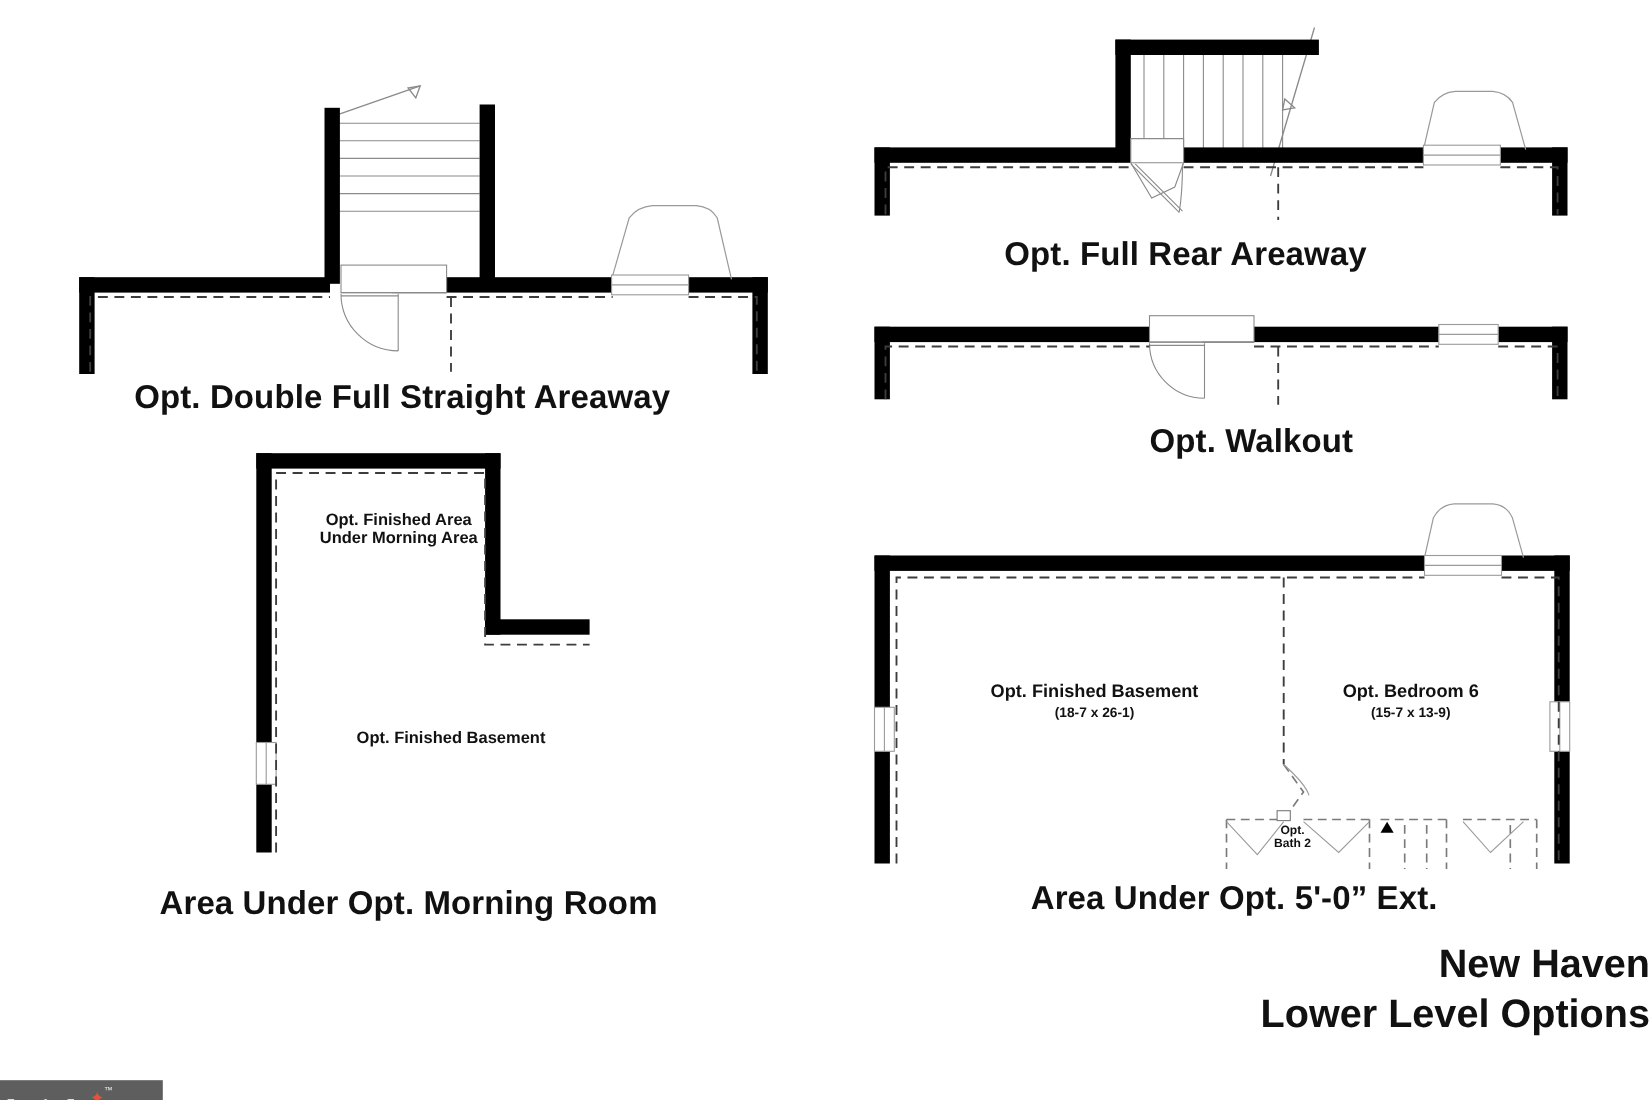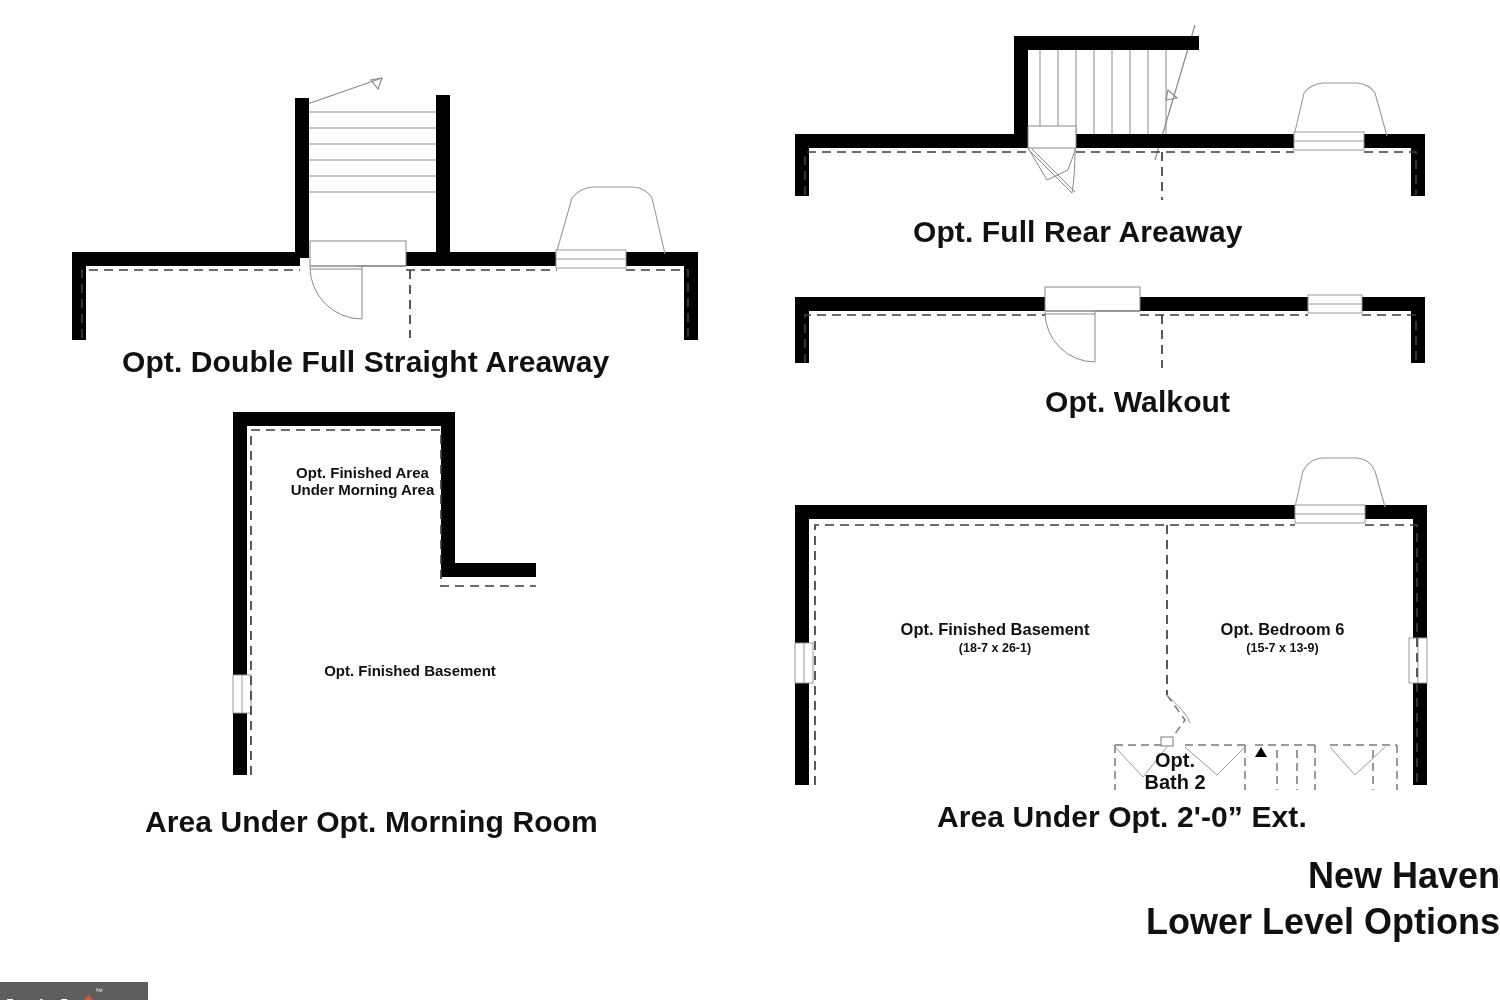--- a/index.html
+++ b/index.html
@@ -36,7 +36,7 @@
   .rl-14{font-size:15px;}
   .rl-16{font-size:16.5px;}
   .rl-12{font-size:12.5px;}
-  .rl-bath{font-size:20px;line-height:1.08;text-align:center;}
+  .rl-bath{font-size:11px;line-height:1.08;text-align:center;}
   .title-block{
     position:absolute;
     left:0;right:0;

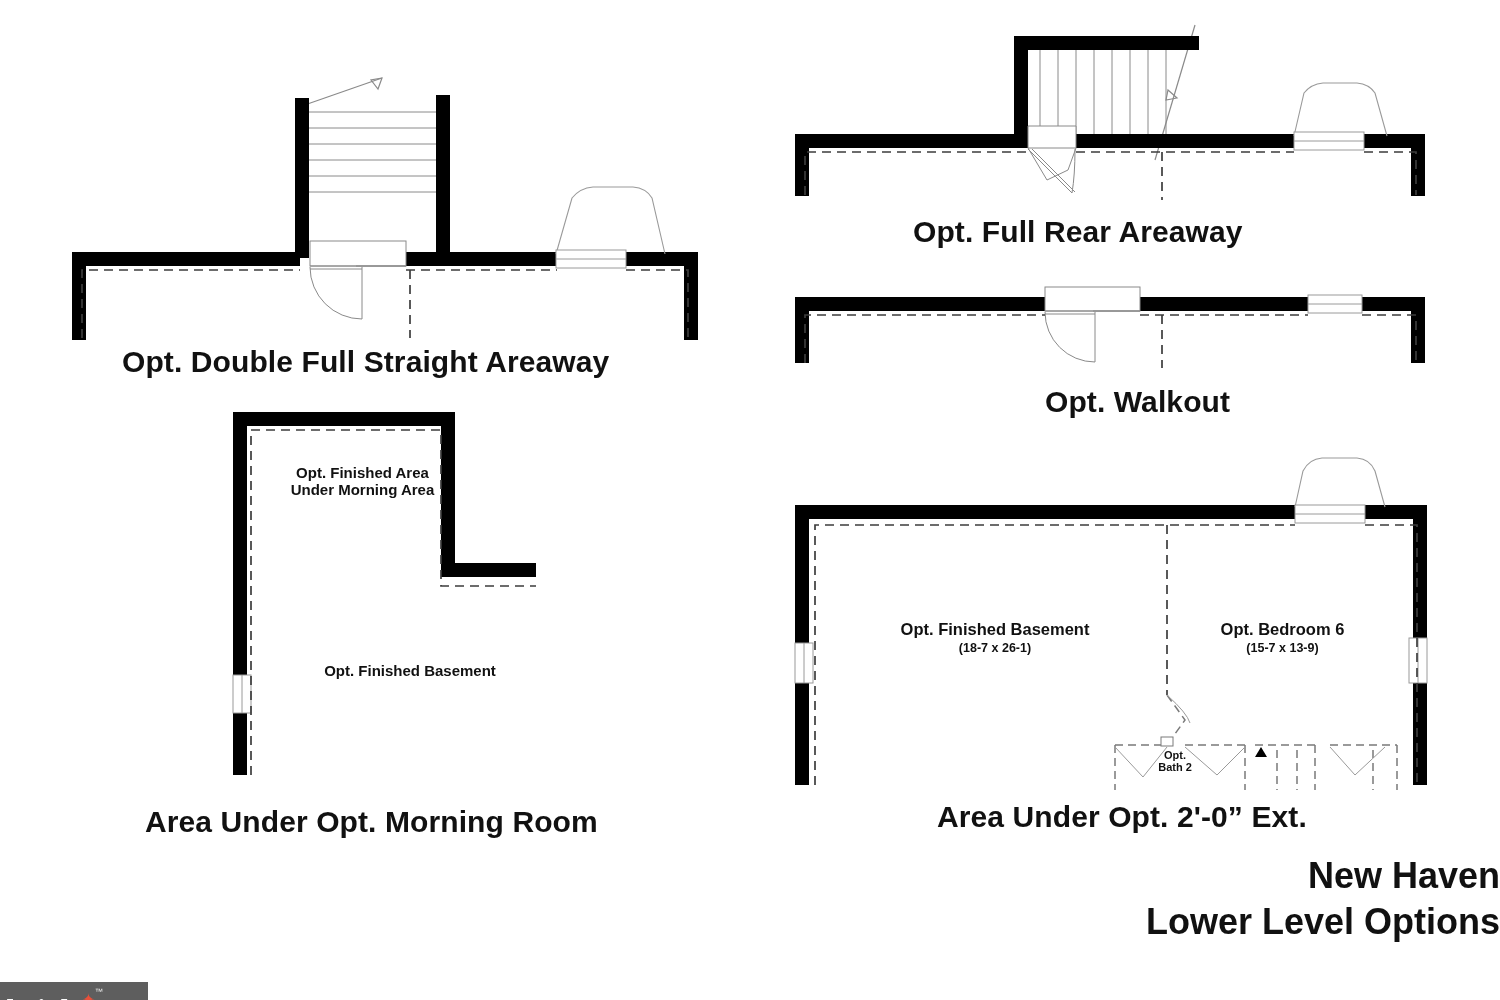--- a/index.html
+++ b/index.html
@@ -337,7 +337,7 @@
       <div>Bath 2</div>
     </div>
 
-    <div class="caption cap-main" style="left:152px;top:345px;">Area Under Opt. 2'-0” Ext.</div>
+    <div class="caption cap-main" style="left:152px;top:345px;">Area Under Opt. 5'-0” Ext.</div>
   </div>
 
   <div class="title-block" style="top:855px;">

